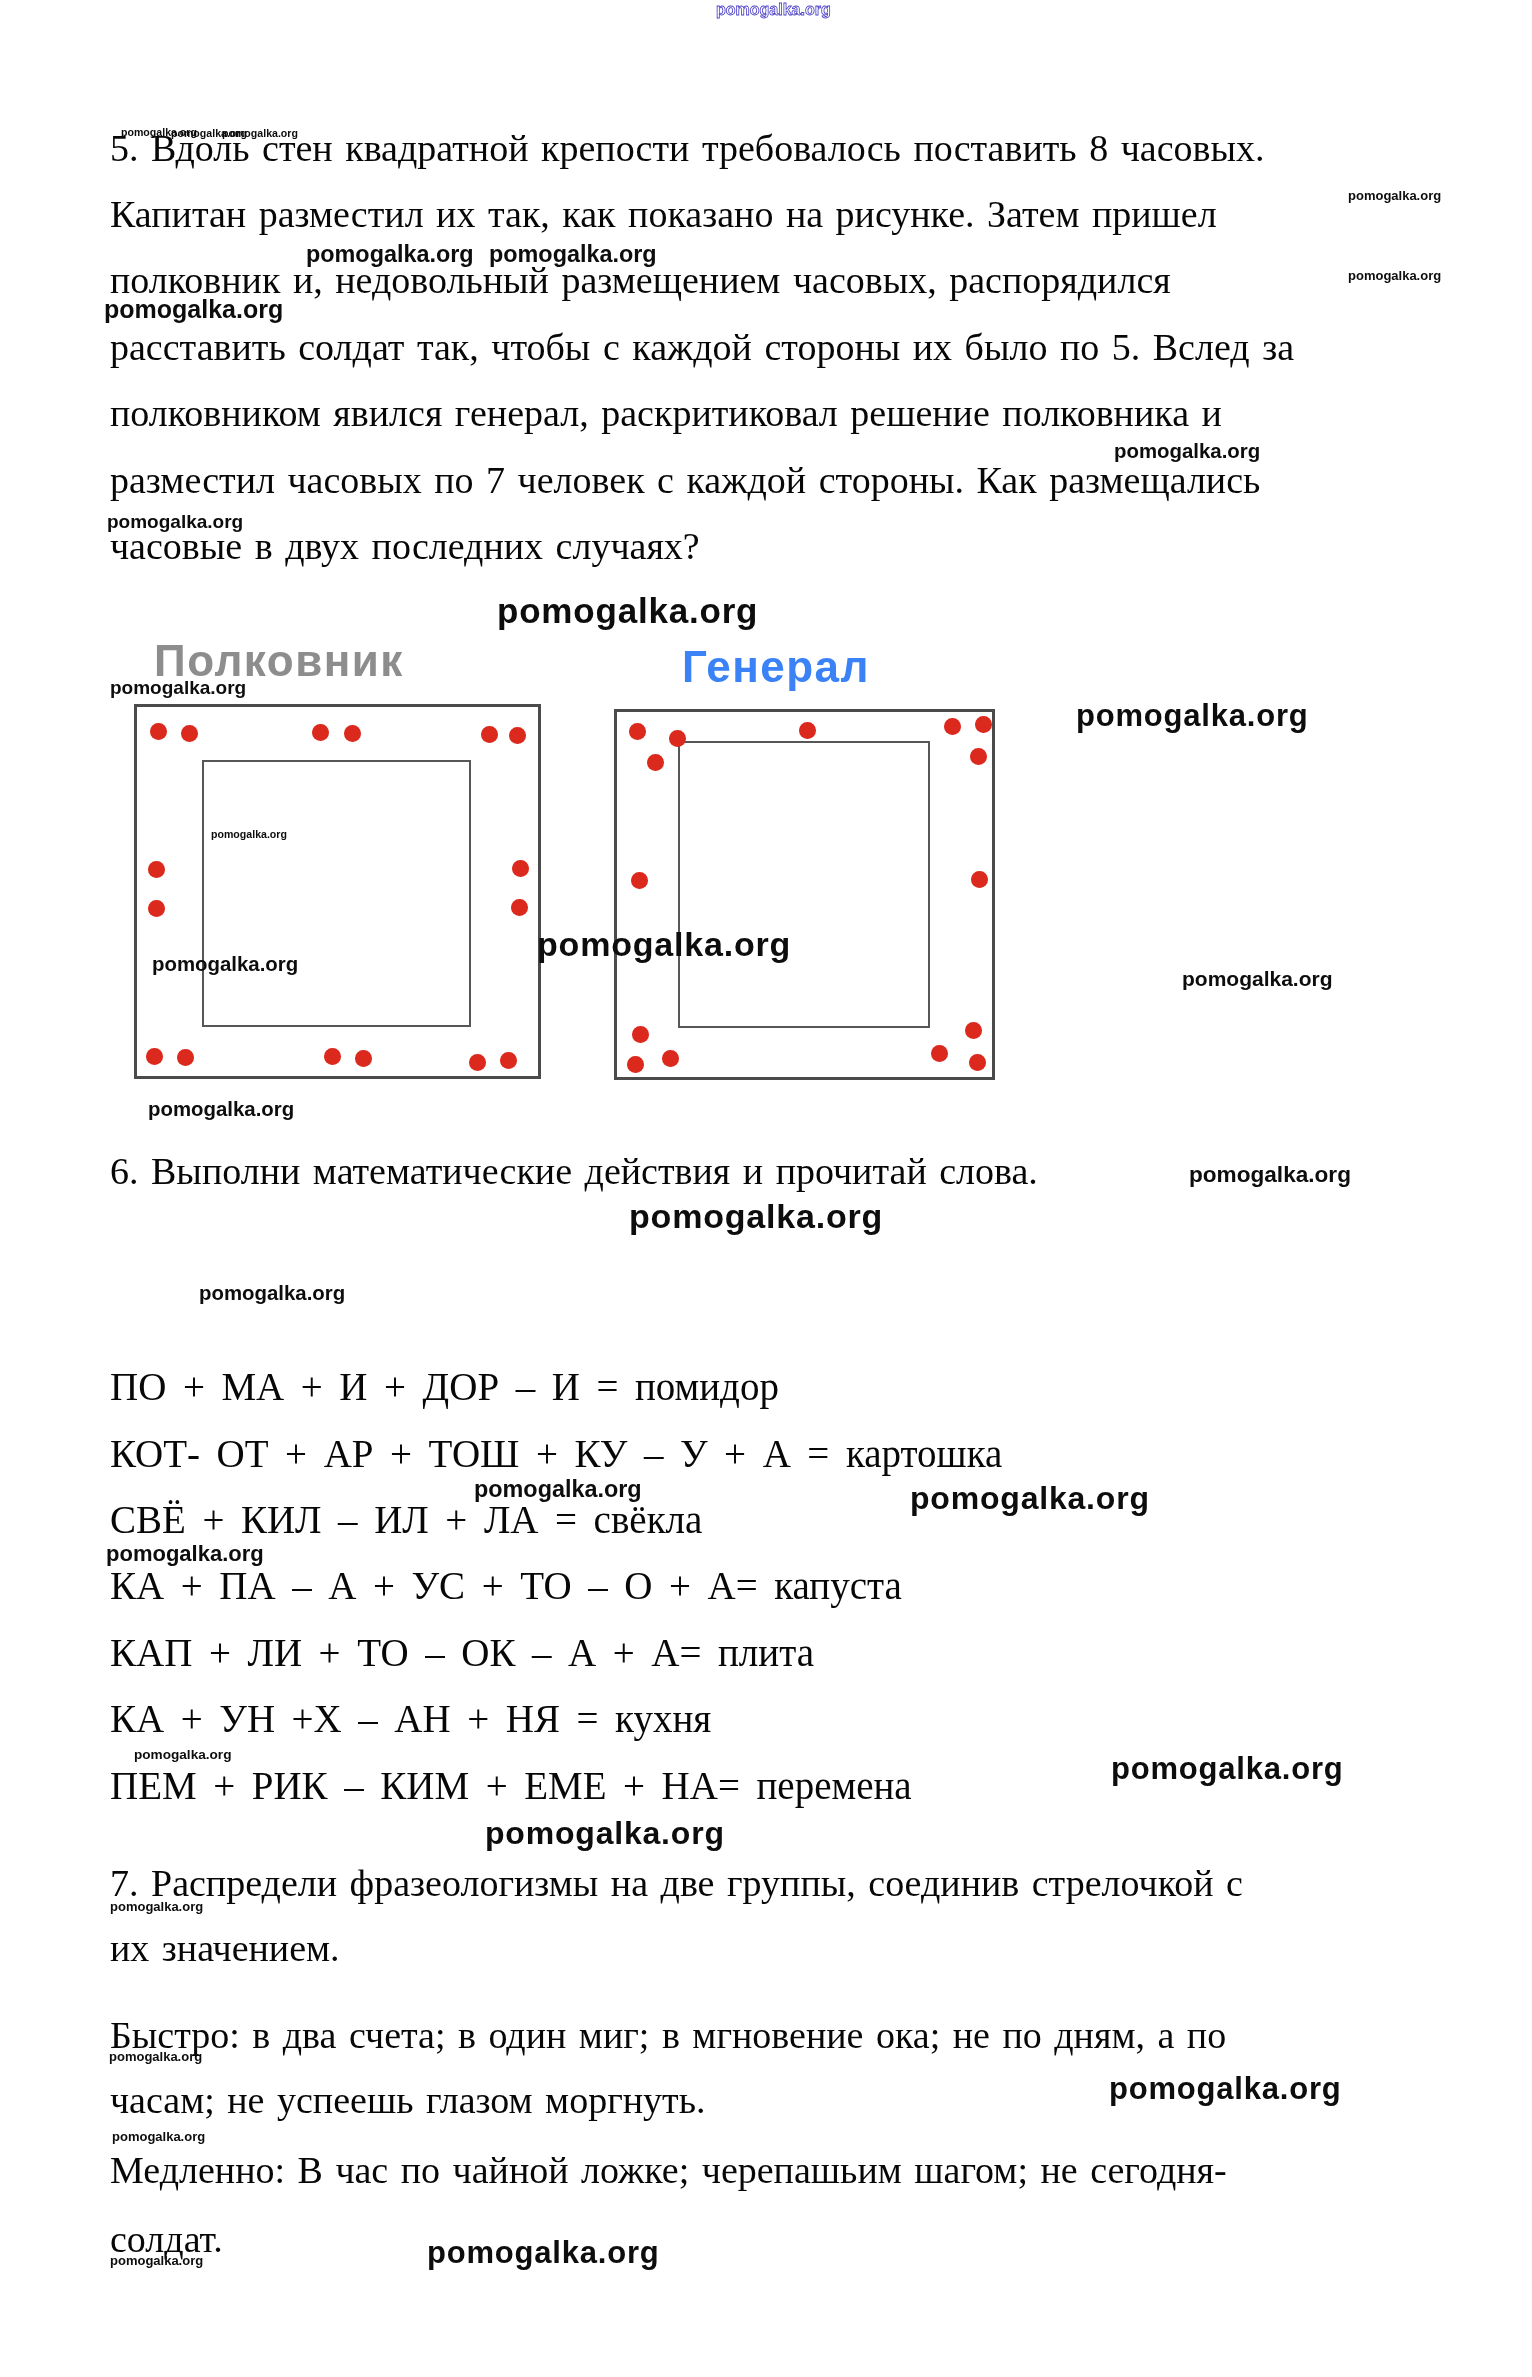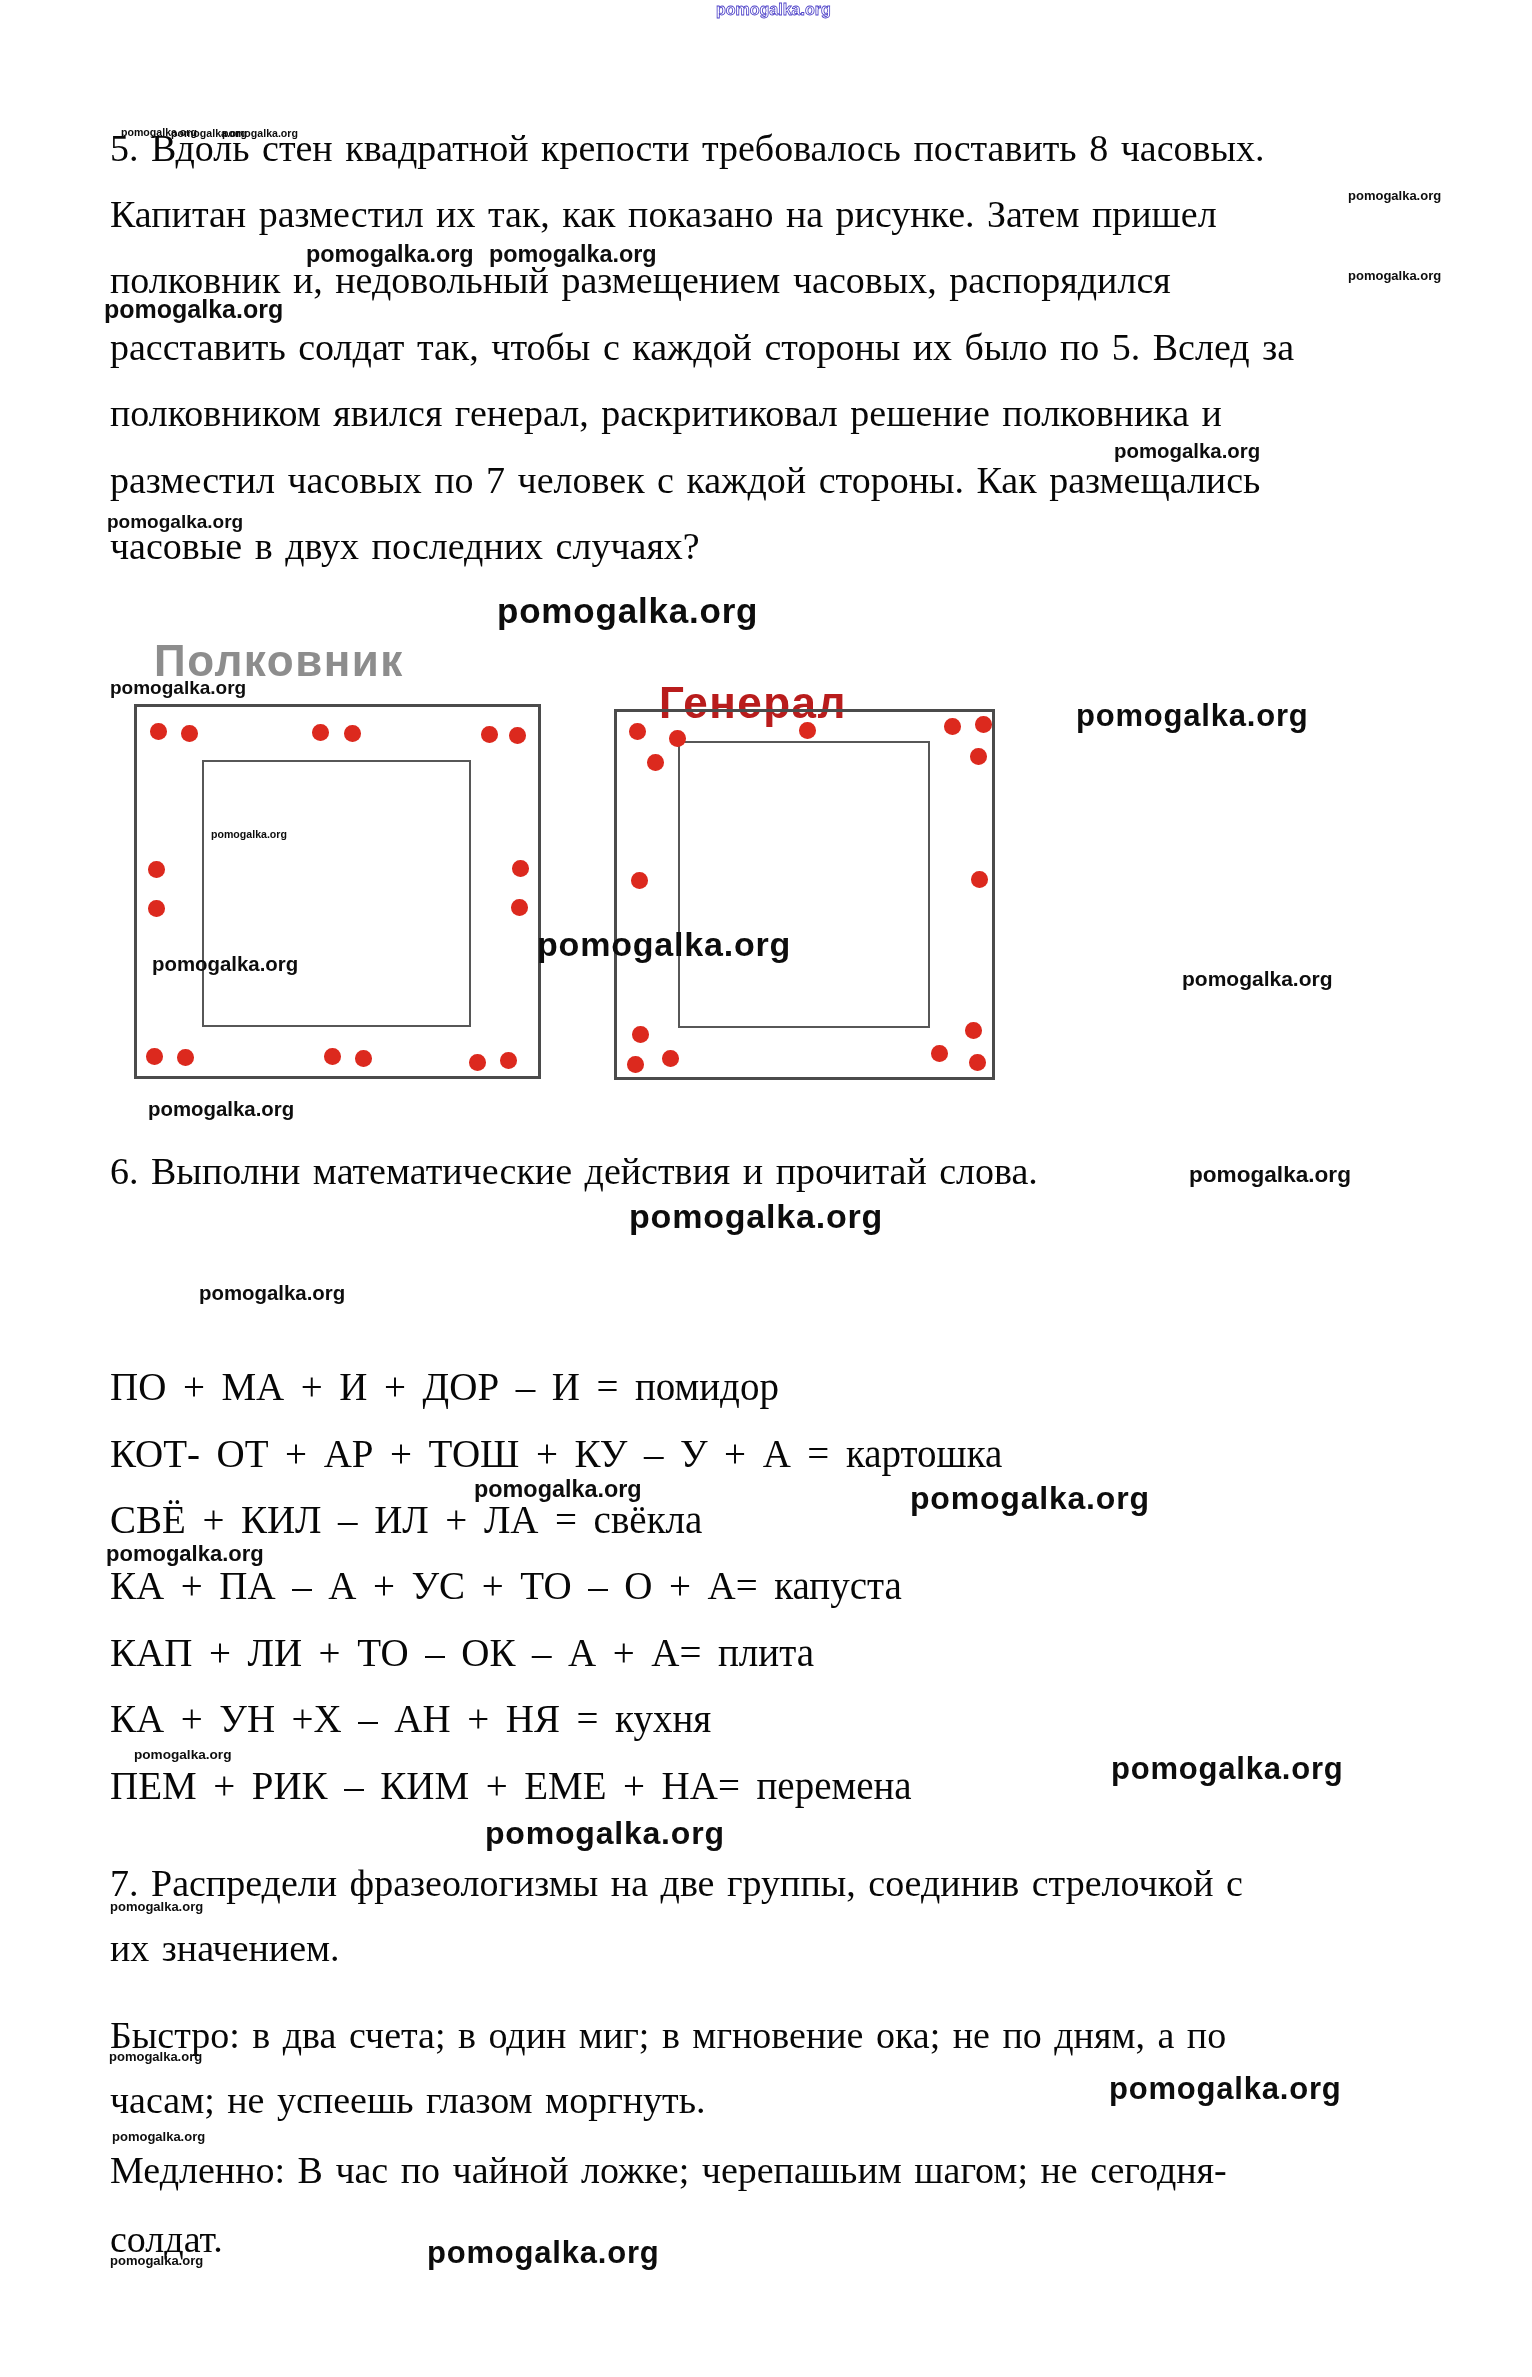--- a/index.html
+++ b/index.html
@@ -54,7 +54,7 @@
   <div class="tline" style="top:523px">часовые в двух последних случаях?</div>
 
   <div class="fig-label" style="left: 154px; top: 636px; color: rgb(141, 141, 141);">Полковник</div>
-  <div class="fig-label" style="left: 659px; top: 642px; color: #b91c1c; margin-top: 36px;">Генерал</div>
+  <div class="fig-label" style="left: 682px; top: 642px; color: #3b82f6;">Генерал</div>
 
   <div class="sq sq-colonel-outer"></div>
   <div class="sq-inner sq-colonel-inner"></div>

